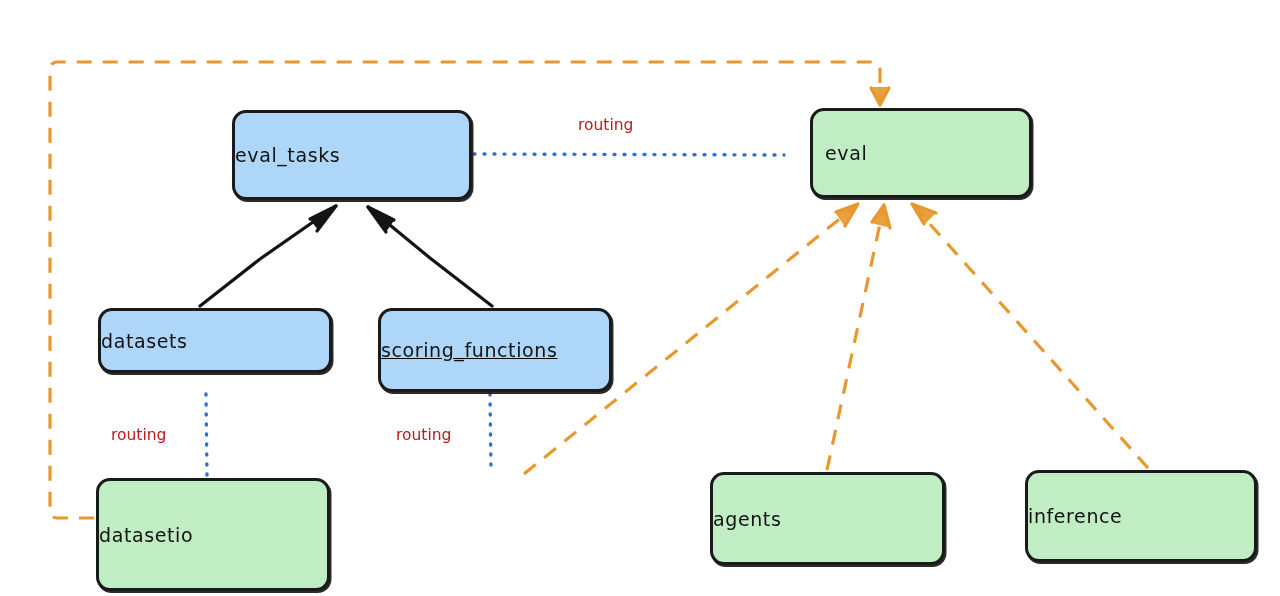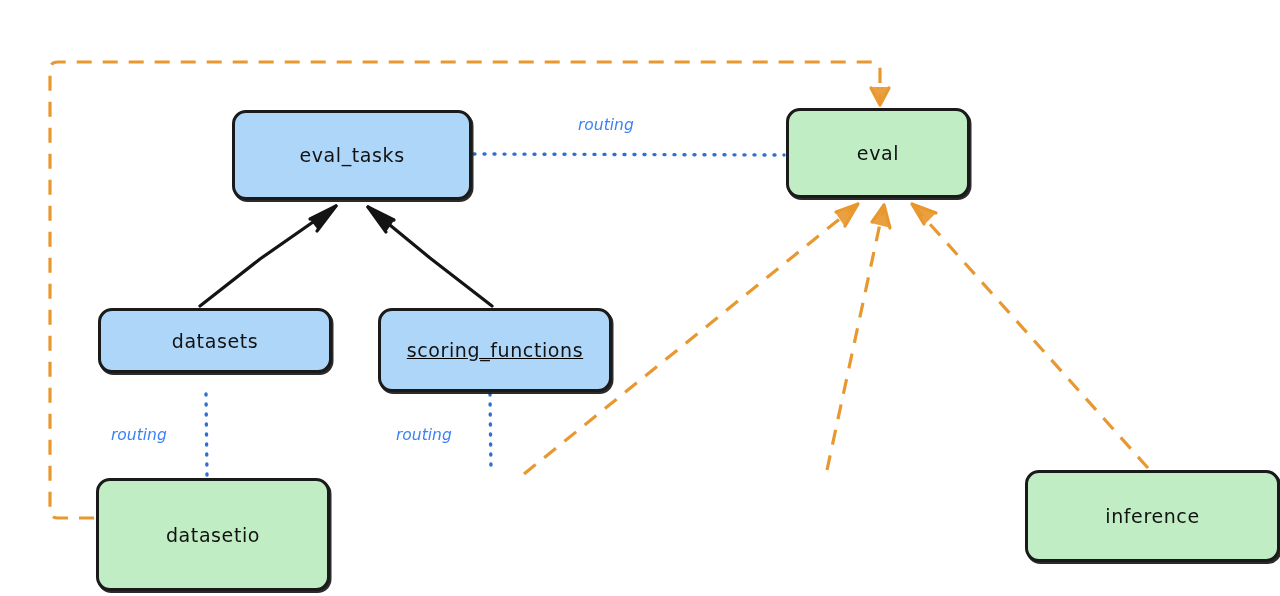--- a/index.html
+++ b/index.html
@@ -50,10 +50,9 @@
     position: absolute;
     font-family: "DejaVu Sans", sans-serif;
     font-size: 15.5px;
-    color: #3b82f6;
+    color: #b91c1c;
     white-space: nowrap;
     user-select: none;
-    font-style: italic;
   }
 </style>
 </head>

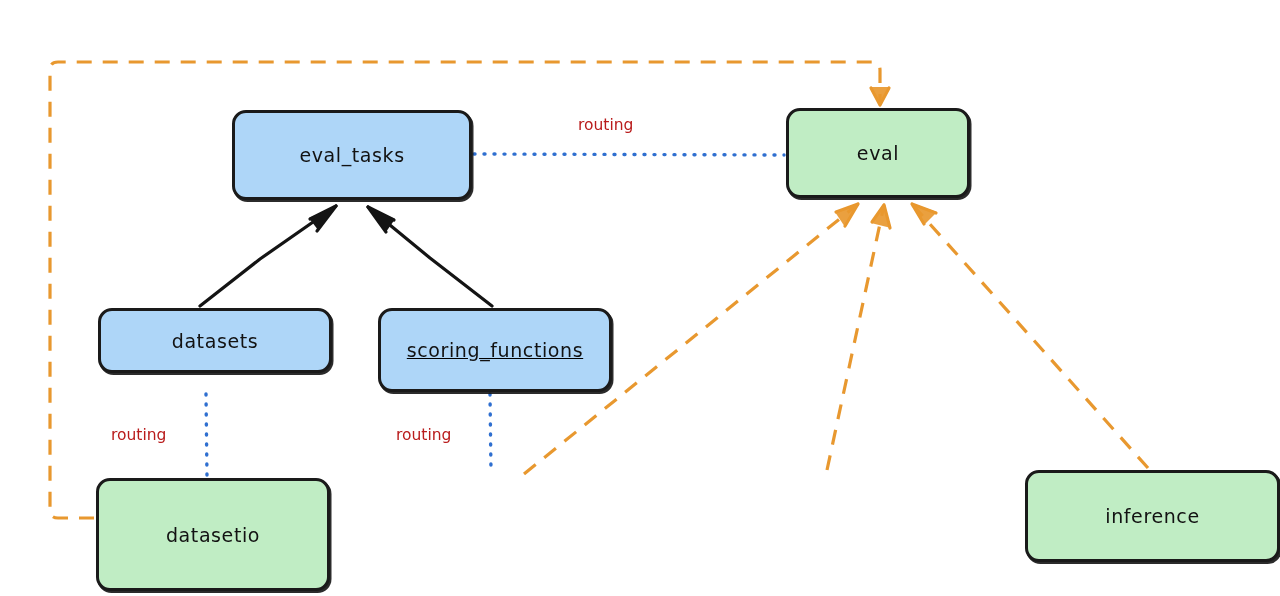--- a/index.html
+++ b/index.html
@@ -33,7 +33,6 @@
     border-radius: 14px;
     display: flex;
     align-items: center;
-    justify-content: center;
     box-shadow: 1.5px 2px 0 0 rgba(20,20,20,0.9);
   }
   .node.blue  { background: #AED6F8; }

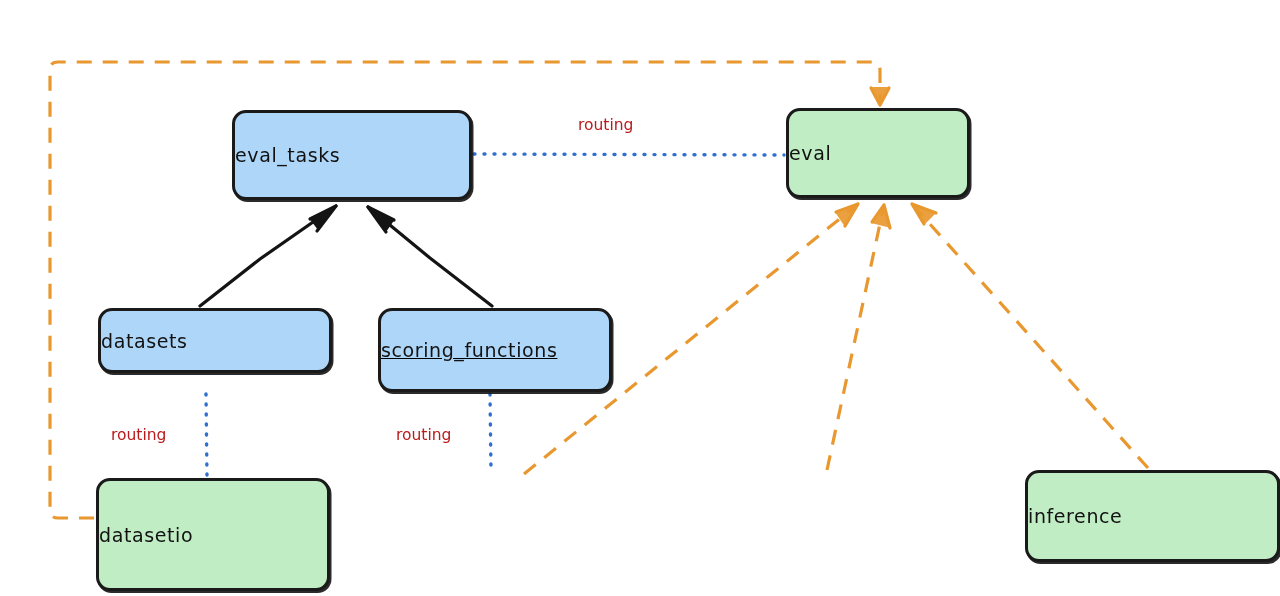--- a/index.html
+++ b/index.html
@@ -114,7 +114,7 @@
     <span class="node-label">eval_tasks</span>
   </div>
 
-  <div class="node green" style="left:786px; top:108px; width:184px; height:90px;">
+  <div class="node green" style="left:810px; top:108px; width:222px; height:90px;padding-left:12px;">
     <span class="node-label">eval</span>
   </div>
 

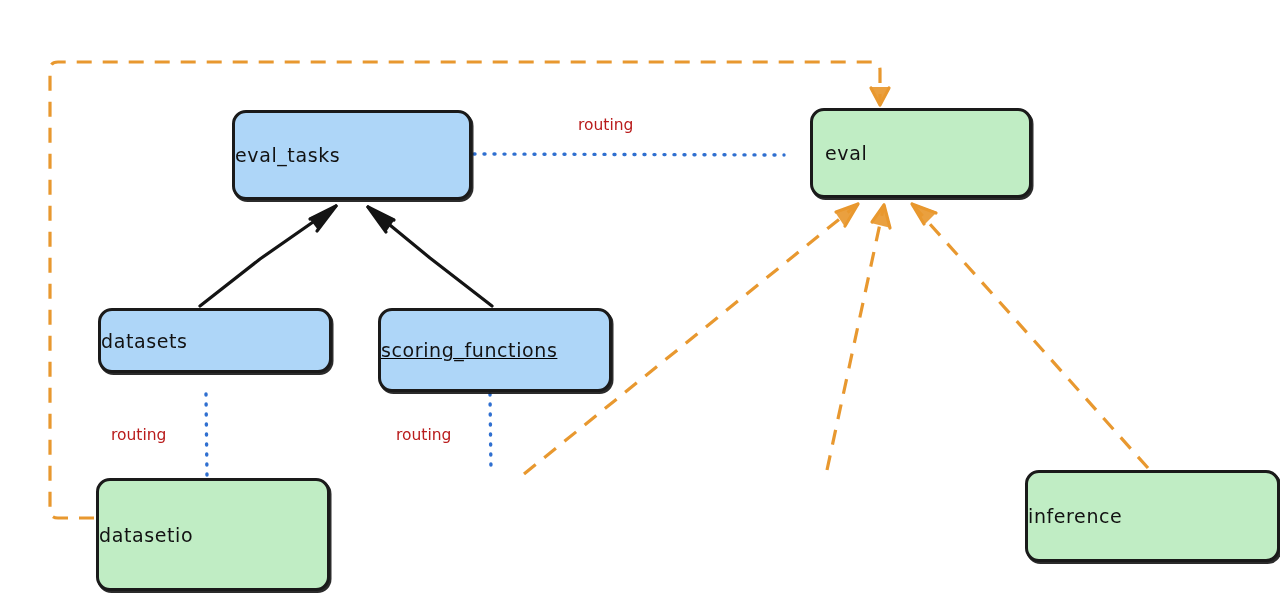--- a/index.html
+++ b/index.html
@@ -131,6 +131,9 @@
   </div>
 
 
+  <div class="node green" style="left:710px; top:472px; width:235px; height:93px;">
+    <span class="node-label">agents</span>
+  </div>
 
   <div class="node green" style="left:1025px; top:470px; width:255px; height:92px;">
     <span class="node-label">inference</span>

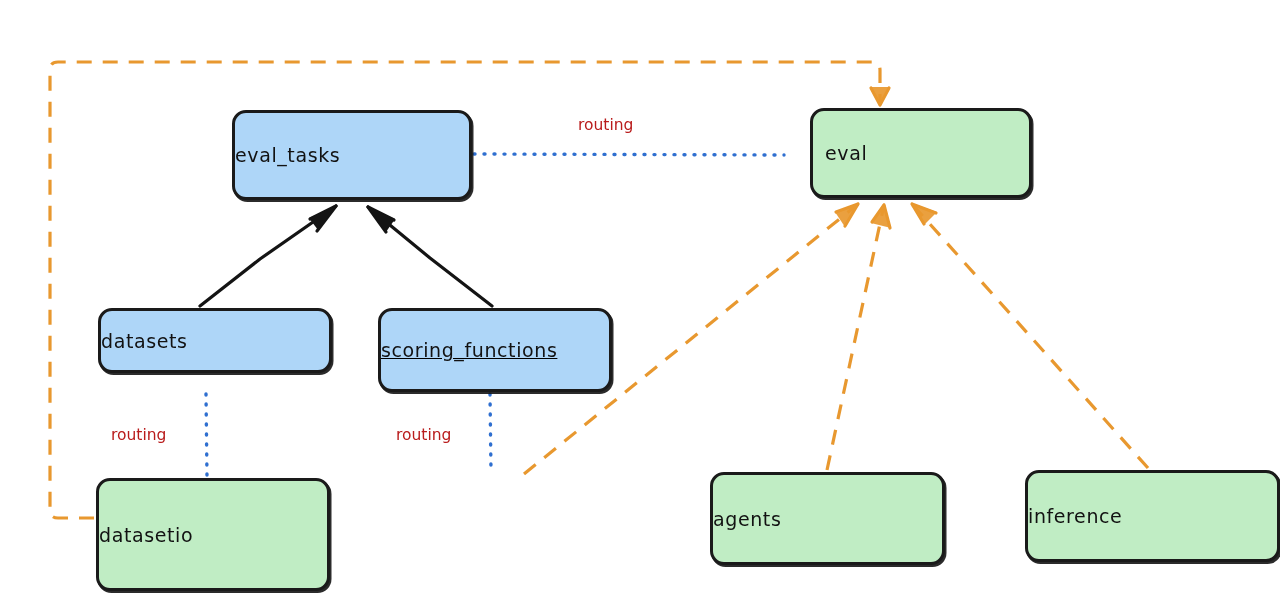--- a/index.html
+++ b/index.html
@@ -135,7 +135,7 @@
     <span class="node-label">agents</span>
   </div>
 
-  <div class="node green" style="left:1025px; top:470px; width:255px; height:92px;">
+  <div class="node green" style="left:1025px; top:470px; width:232px; height:92px;">
     <span class="node-label">inference</span>
   </div>
 

